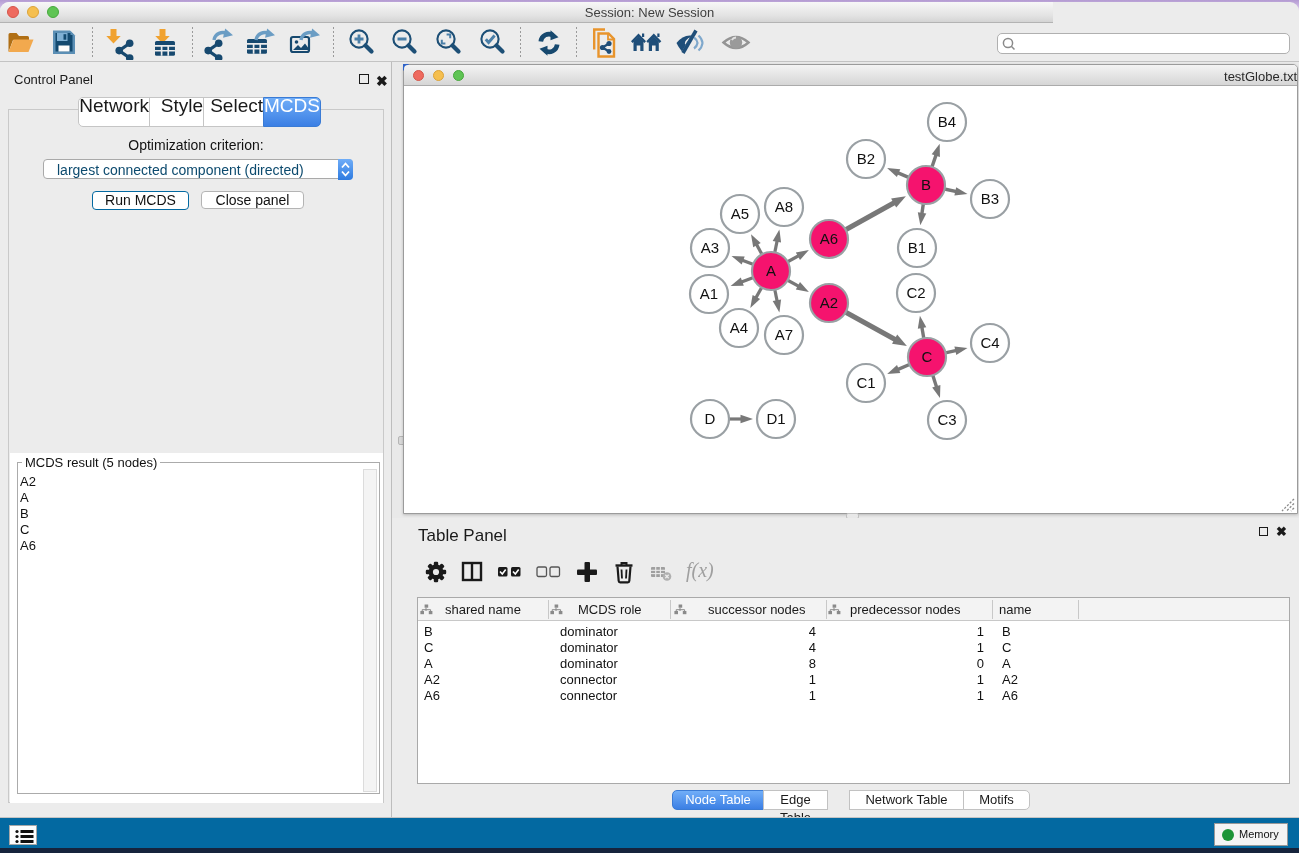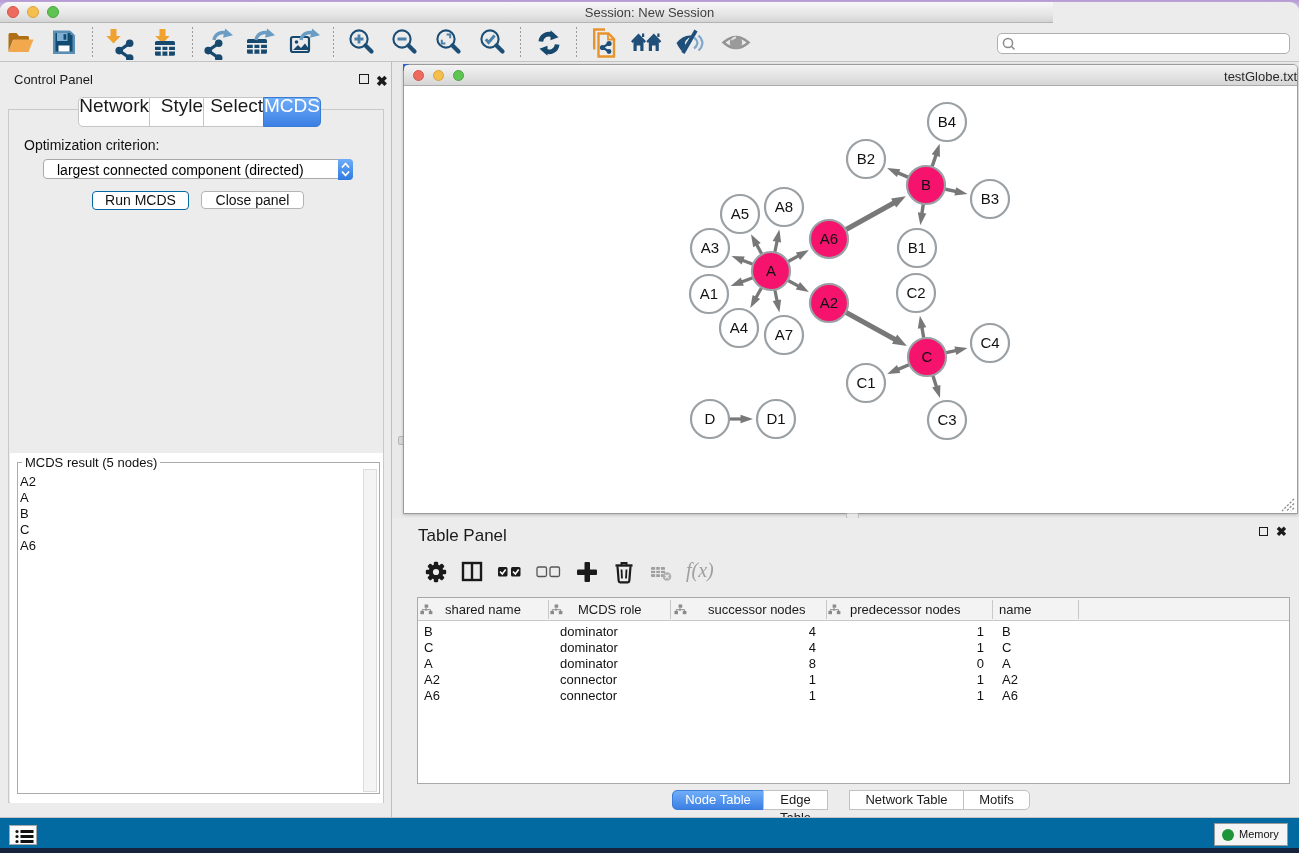--- a/index.html
+++ b/index.html
@@ -231,7 +231,7 @@
       <div class="abs seg" style="left:203px;top:35px;width:61px">Select</div>
       <div class="abs seg segsel" style="left:263px;top:35px;width:58px;border-radius:0 5px 5px 0">MCDS</div>
       <div class="abs" id="cp-content"></div>
-      <div class="abs" style="left:24px;top:75px;width:392px;font-size:14px;color:#111">Optimization criterion:</div>
+      <div class="abs" style="left:0;top:75px;width:392px;text-align:center;font-size:14px;color:#111">Optimization criterion:</div>
       <div class="abs" style="left:43px;top:97px;width:310px;height:20px;background:#fff;border:1px solid #a9a9a9;border-radius:4px">
         <div class="abs" style="left:13px;top:2px;font-size:14px;color:#000000">largest connected component (directed)</div>
         <div class="abs" style="right:-1px;top:-1px;width:15px;height:21px;background:linear-gradient(#6fadf8,#2e7be0);border-radius:0 4px 4px 0">

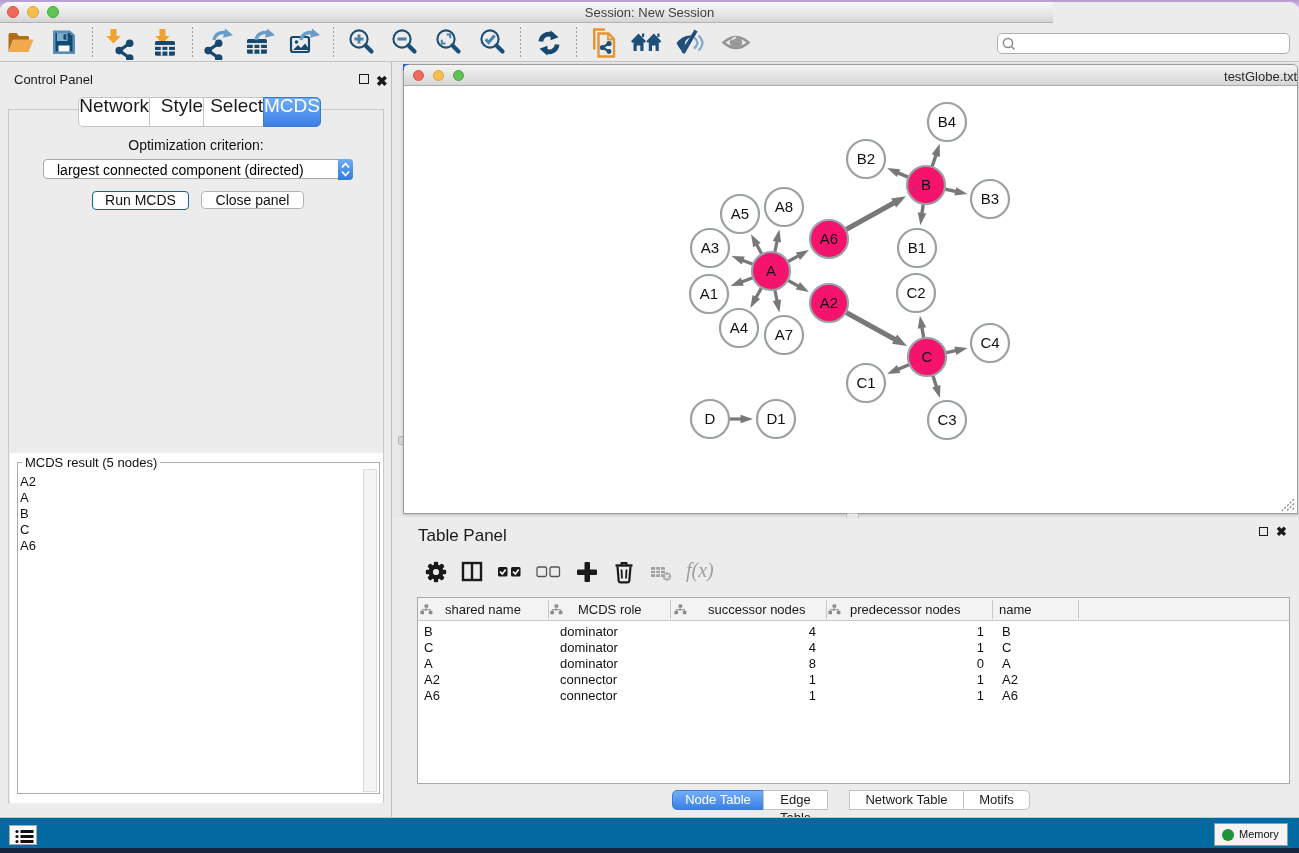--- a/index.html
+++ b/index.html
@@ -233,7 +233,7 @@
       <div class="abs" id="cp-content"></div>
       <div class="abs" style="left:0;top:75px;width:392px;text-align:center;font-size:14px;color:#111">Optimization criterion:</div>
       <div class="abs" style="left:43px;top:97px;width:310px;height:20px;background:#fff;border:1px solid #a9a9a9;border-radius:4px">
-        <div class="abs" style="left:13px;top:2px;font-size:14px;color:#000000">largest connected component (directed)</div>
+        <div class="abs" style="left:13px;top:2px;font-size:14px;color:#0c4a6e">largest connected component (directed)</div>
         <div class="abs" style="right:-1px;top:-1px;width:15px;height:21px;background:linear-gradient(#6fadf8,#2e7be0);border-radius:0 4px 4px 0">
           <svg width="15" height="21">
               <path d="M4 8.5 L7.5 4.5 L11 8.5" fill="none" stroke="#fff" stroke-width="1.8"></path>

